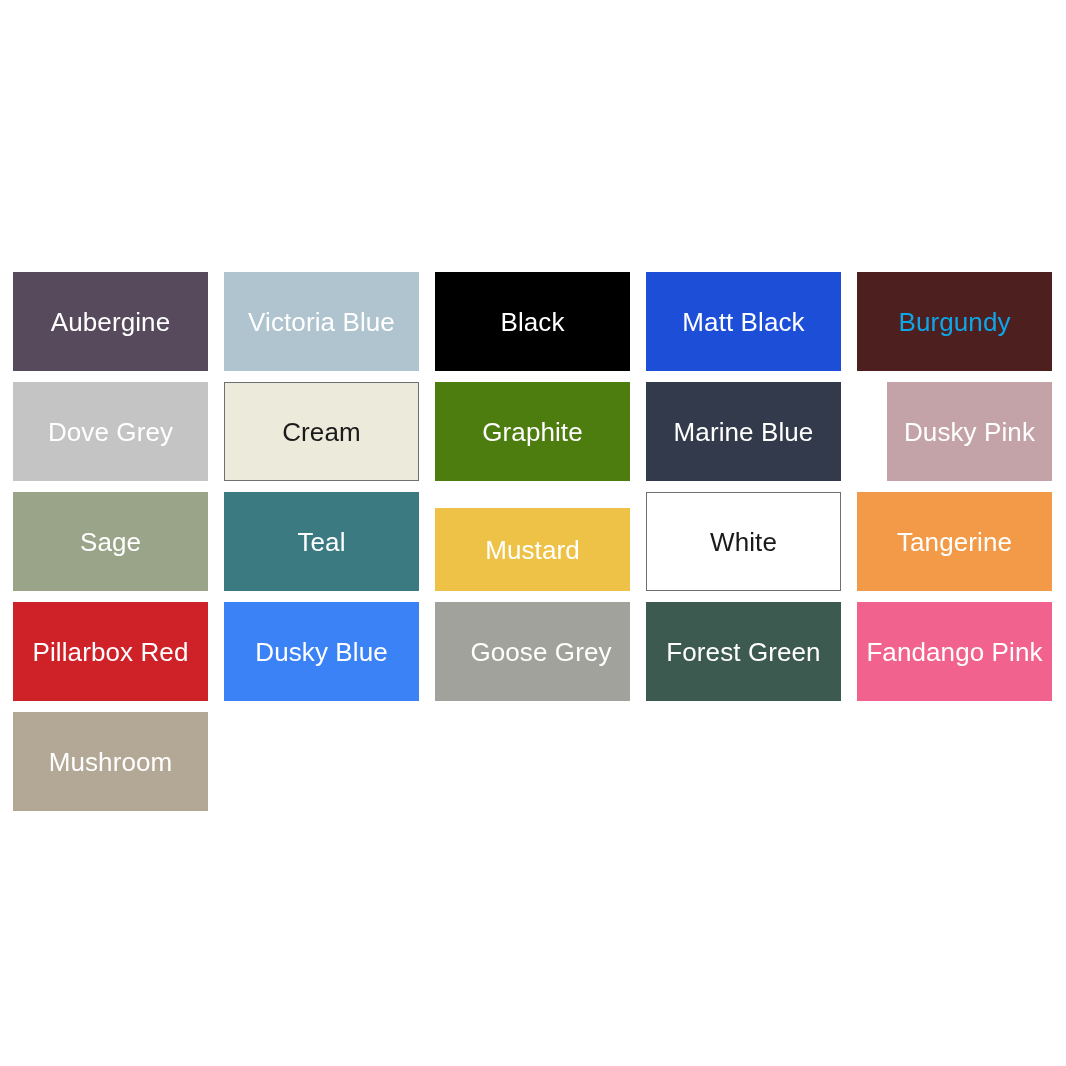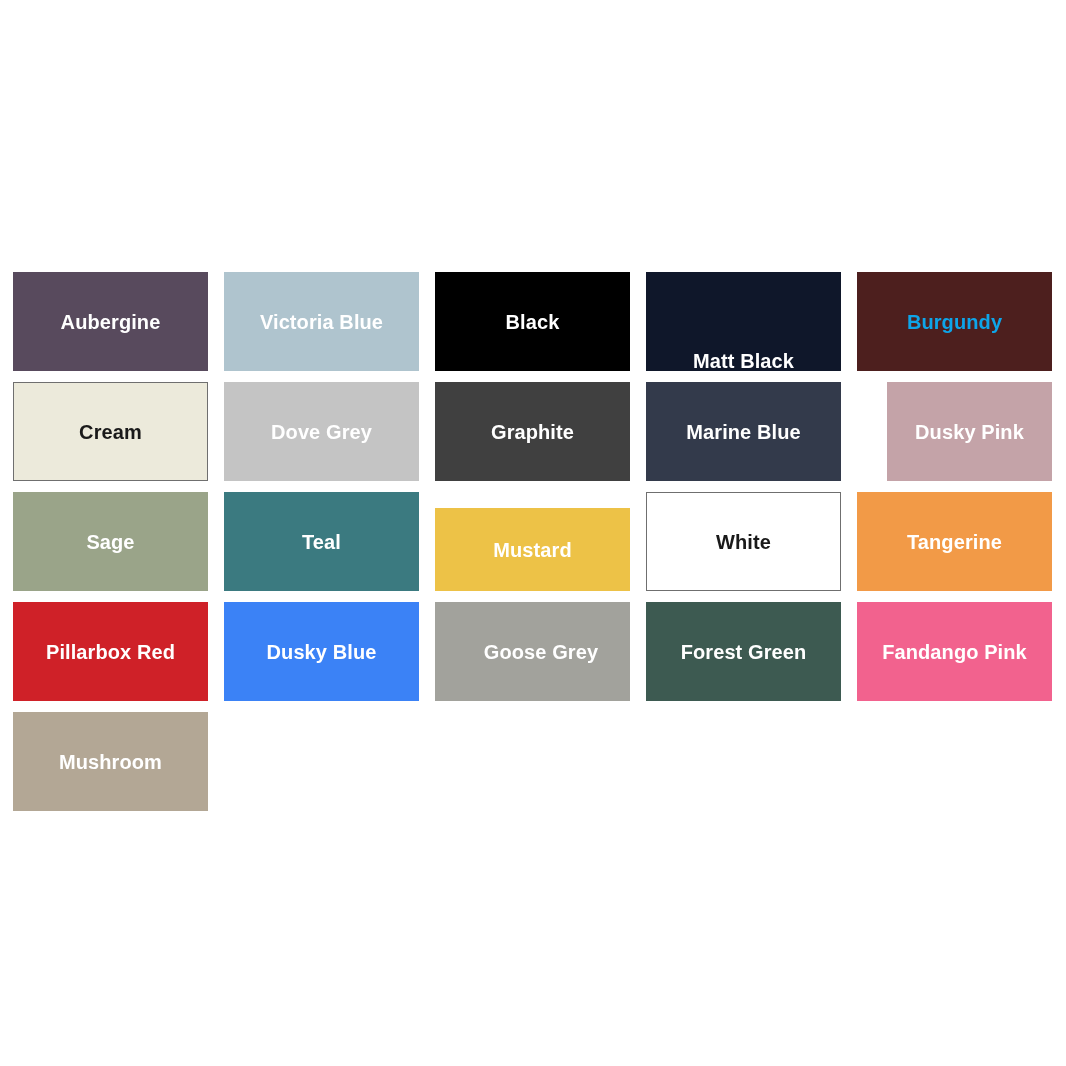--- a/index.html
+++ b/index.html
@@ -35,8 +35,8 @@
     overflow: hidden;
   }
   .swatch-label {
-    font-size: 20px;
-    font-weight: 700;
+    font-size: 26px;
+    font-weight: 400;
     letter-spacing: 0.1px;
     line-height: 1;
     text-align: center;

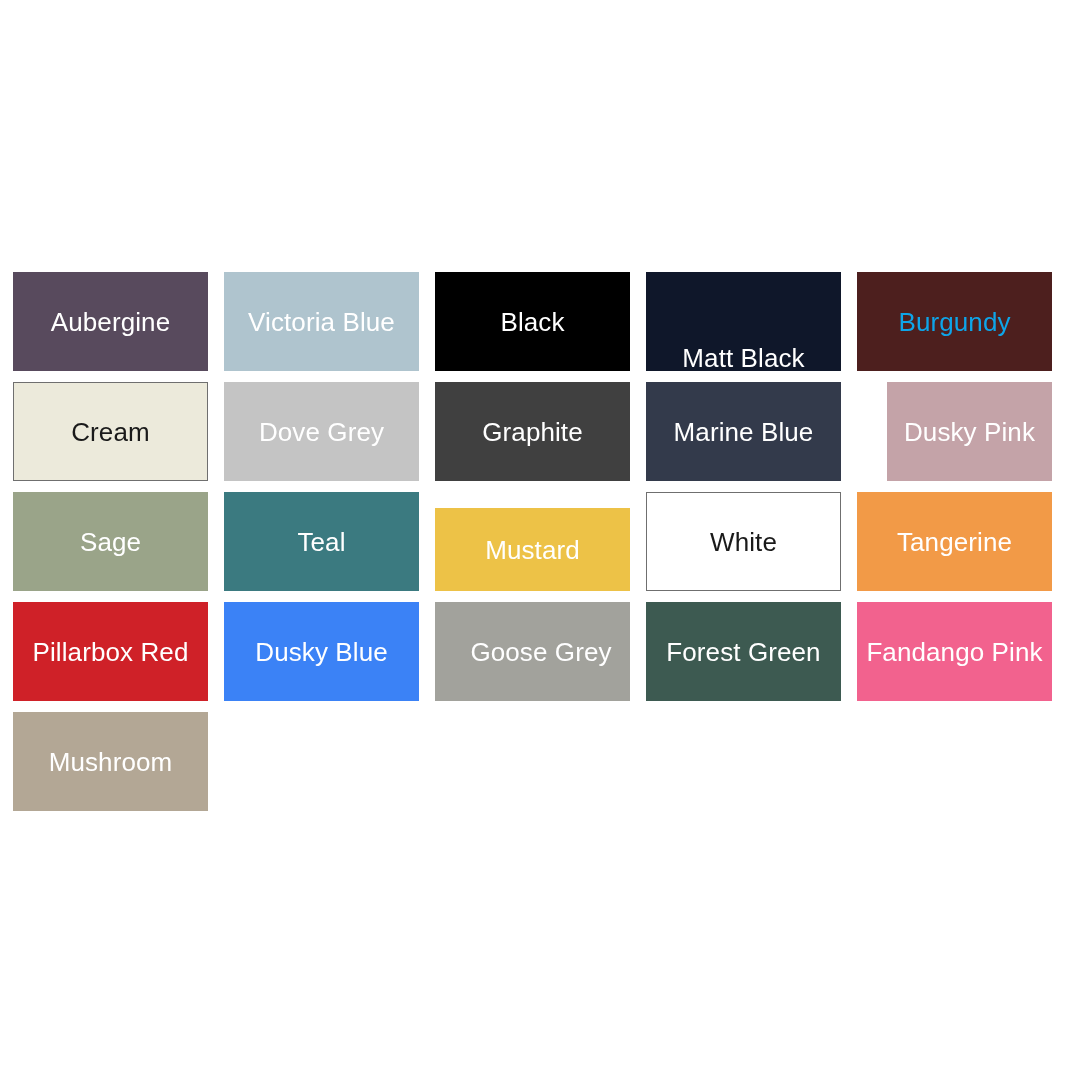--- a/index.html
+++ b/index.html
@@ -64,7 +64,7 @@
       <div class="swatch" title="Black" style="background: rgb(0, 0, 0);">
         <span class="swatch-label" style="color: rgb(255, 255, 255);">Black</span>
       </div>
-      <div class="swatch" title="Matt Black" style="background: #0f172a; align-items: flex-end;">
+      <div class="swatch" title="Matt Black" style="background: #1d4ed8;">
         <span class="swatch-label" style="color: rgb(255, 255, 255);">Matt Black</span>
       </div>
       <div class="swatch" title="Burgundy" style="background: rgb(77, 31, 30);">

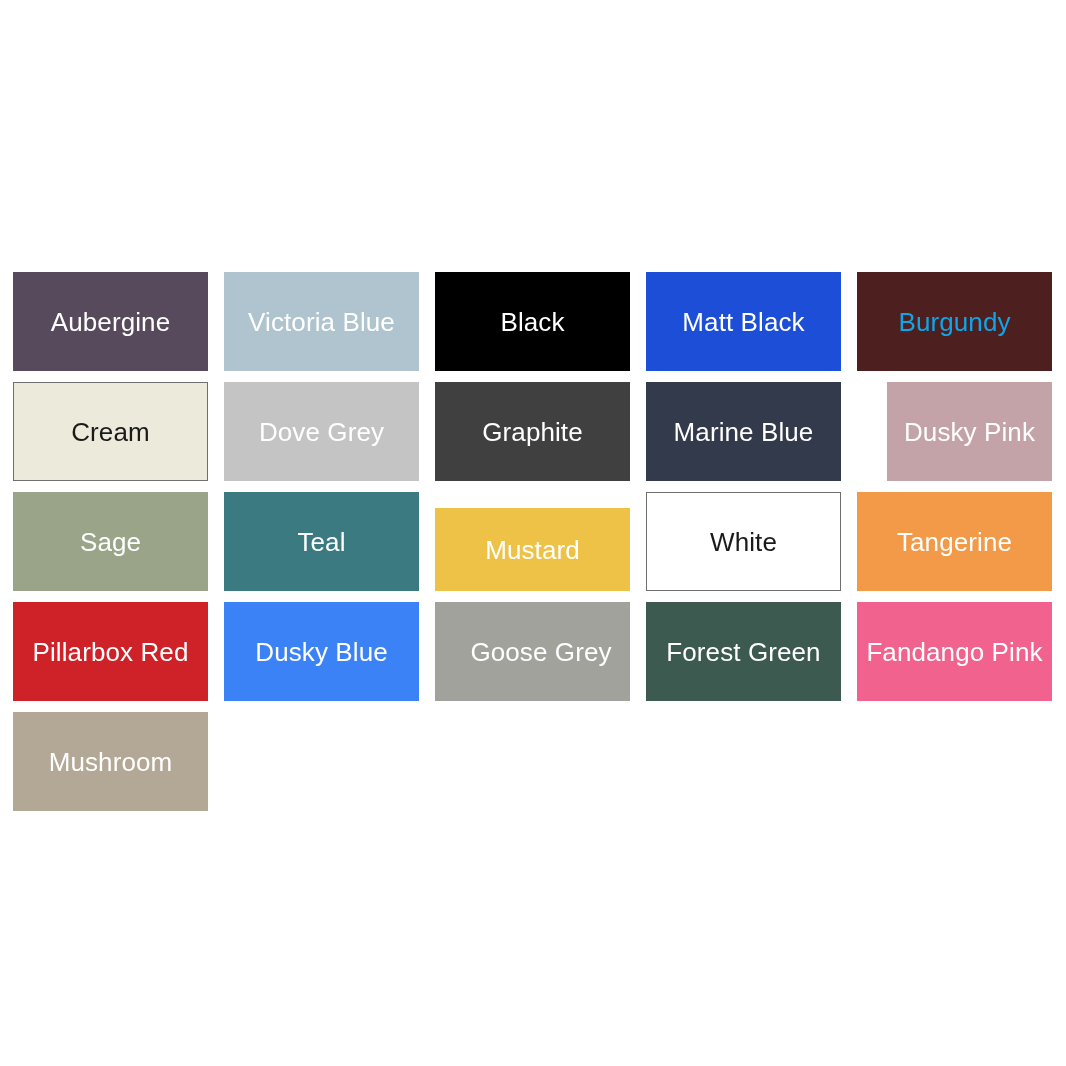--- a/index.html
+++ b/index.html
@@ -70,11 +70,11 @@
       <div class="swatch" title="Burgundy" style="background: rgb(77, 31, 30);">
         <span class="swatch-label" style="color: #0ea5e9;">Burgundy</span>
       </div>
+      <div class="swatch" title="Dove Grey" style="background: rgb(196, 196, 196);">
+        <span class="swatch-label" style="color: rgb(255, 255, 255);">Dove Grey</span>
+      </div>
       <div class="swatch bordered" title="Cream" style="background: rgb(236, 234, 219);">
         <span class="swatch-label" style="color: rgb(26, 26, 26);">Cream</span>
-      </div>
-      <div class="swatch" title="Dove Grey" style="background: rgb(196, 196, 196);">
-        <span class="swatch-label" style="color: rgb(255, 255, 255);">Dove Grey</span>
       </div>
       <div class="swatch" title="Graphite" style="background: #404040;">
         <span class="swatch-label" style="color: rgb(255, 255, 255);">Graphite</span>

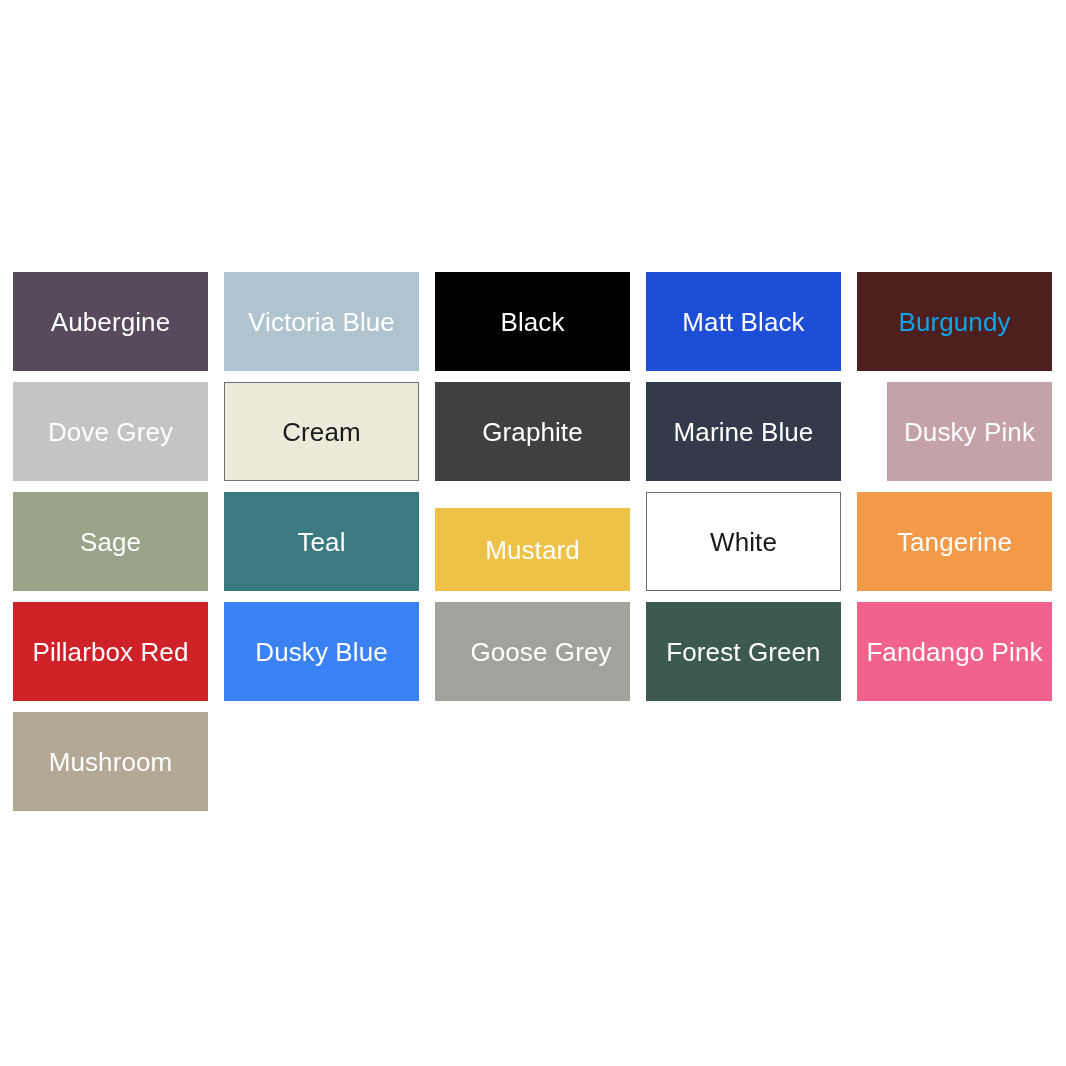--- a/index.html
+++ b/index.html
@@ -76,7 +76,7 @@
       <div class="swatch bordered" title="Cream" style="background: rgb(236, 234, 219);">
         <span class="swatch-label" style="color: rgb(26, 26, 26);">Cream</span>
       </div>
-      <div class="swatch" title="Graphite" style="background: #404040;">
+      <div class="swatch" title="Graphite" style="background: #4d7c0f;">
         <span class="swatch-label" style="color: rgb(255, 255, 255);">Graphite</span>
       </div>
       <div class="swatch" title="Marine Blue" style="background: rgb(51, 58, 75);">

